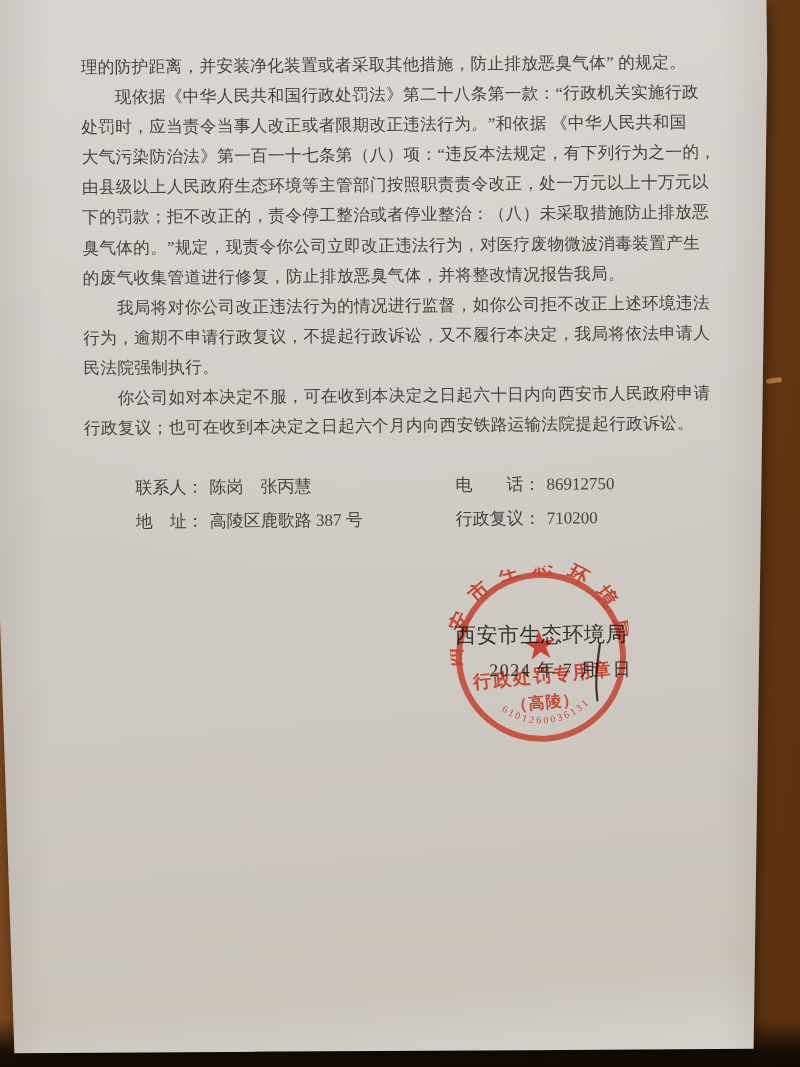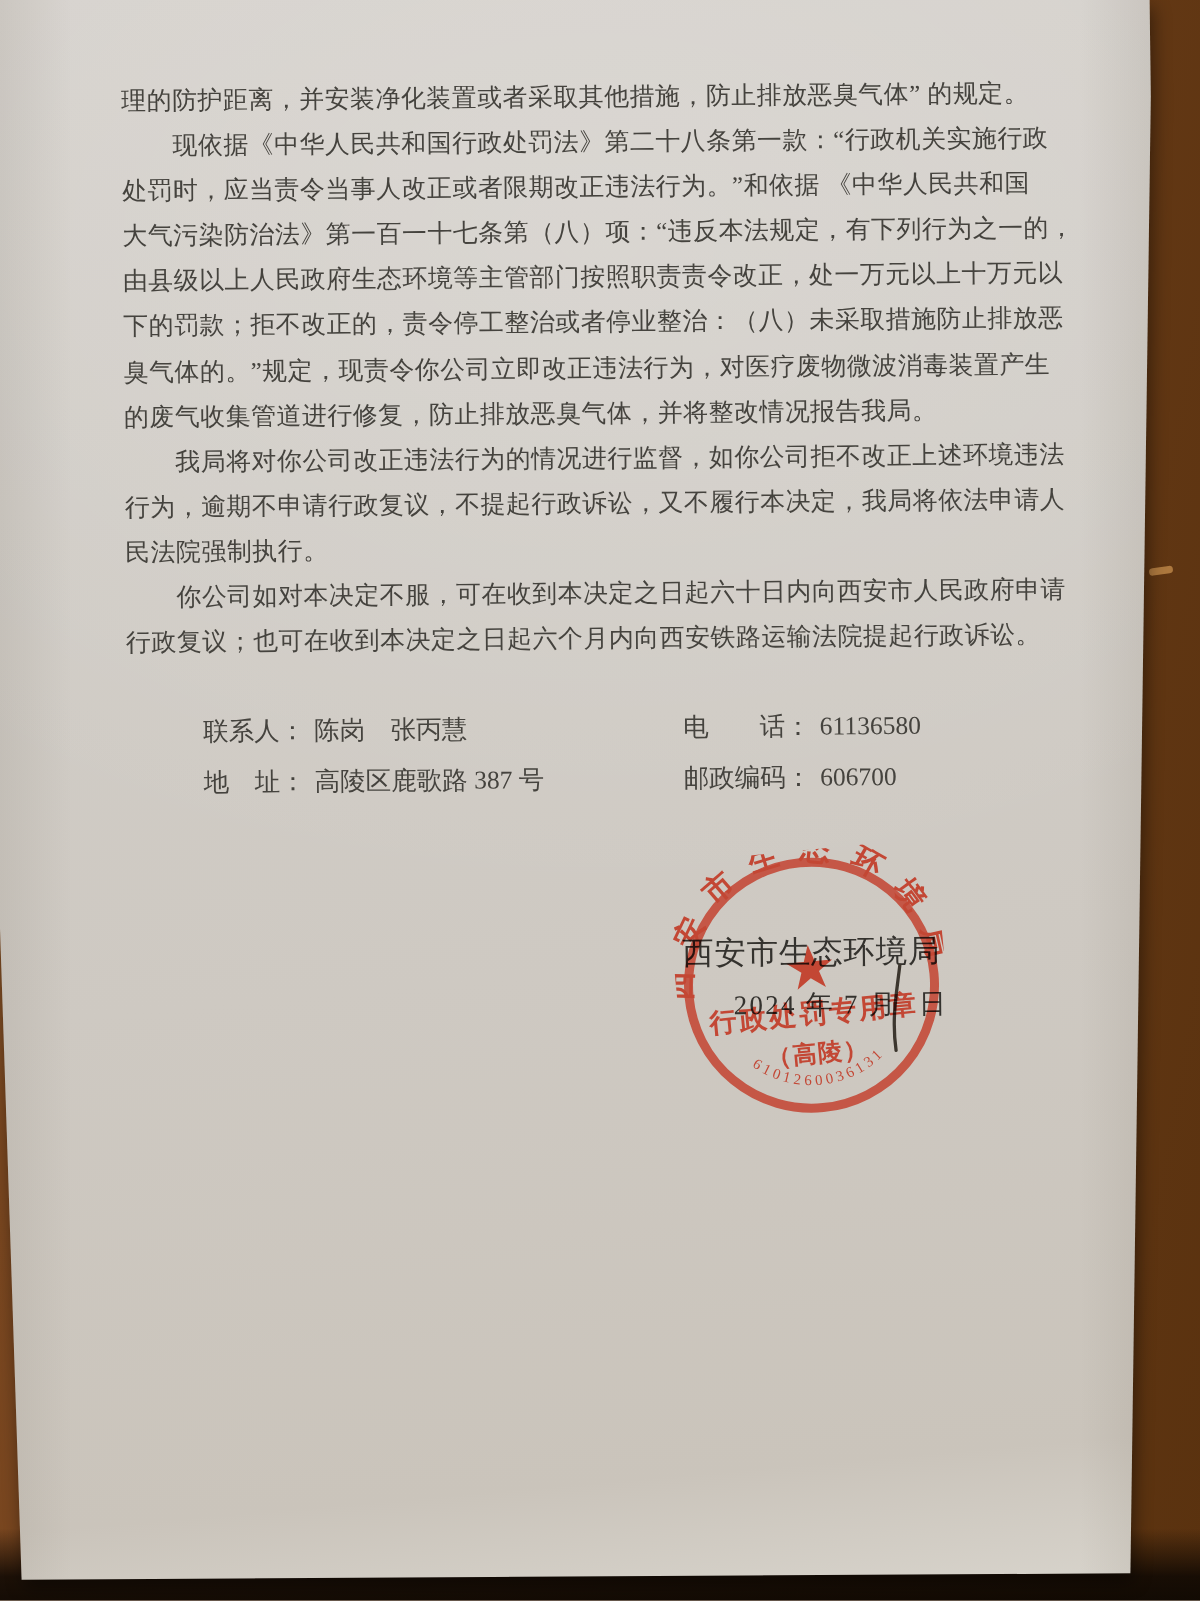--- a/index.html
+++ b/index.html
@@ -97,7 +97,7 @@
       <div class="contact-row">
         <span>联系人：</span><span class="contact-val">陈岗　张丙慧</span>
         <span class="contact-right">
-          <span>电　　话：</span><span class="contact-val">61136580</span>
+          <span>电　　话：</span><span class="contact-val">86912750</span>
         </span>
       </div>
       <div class="contact-row">

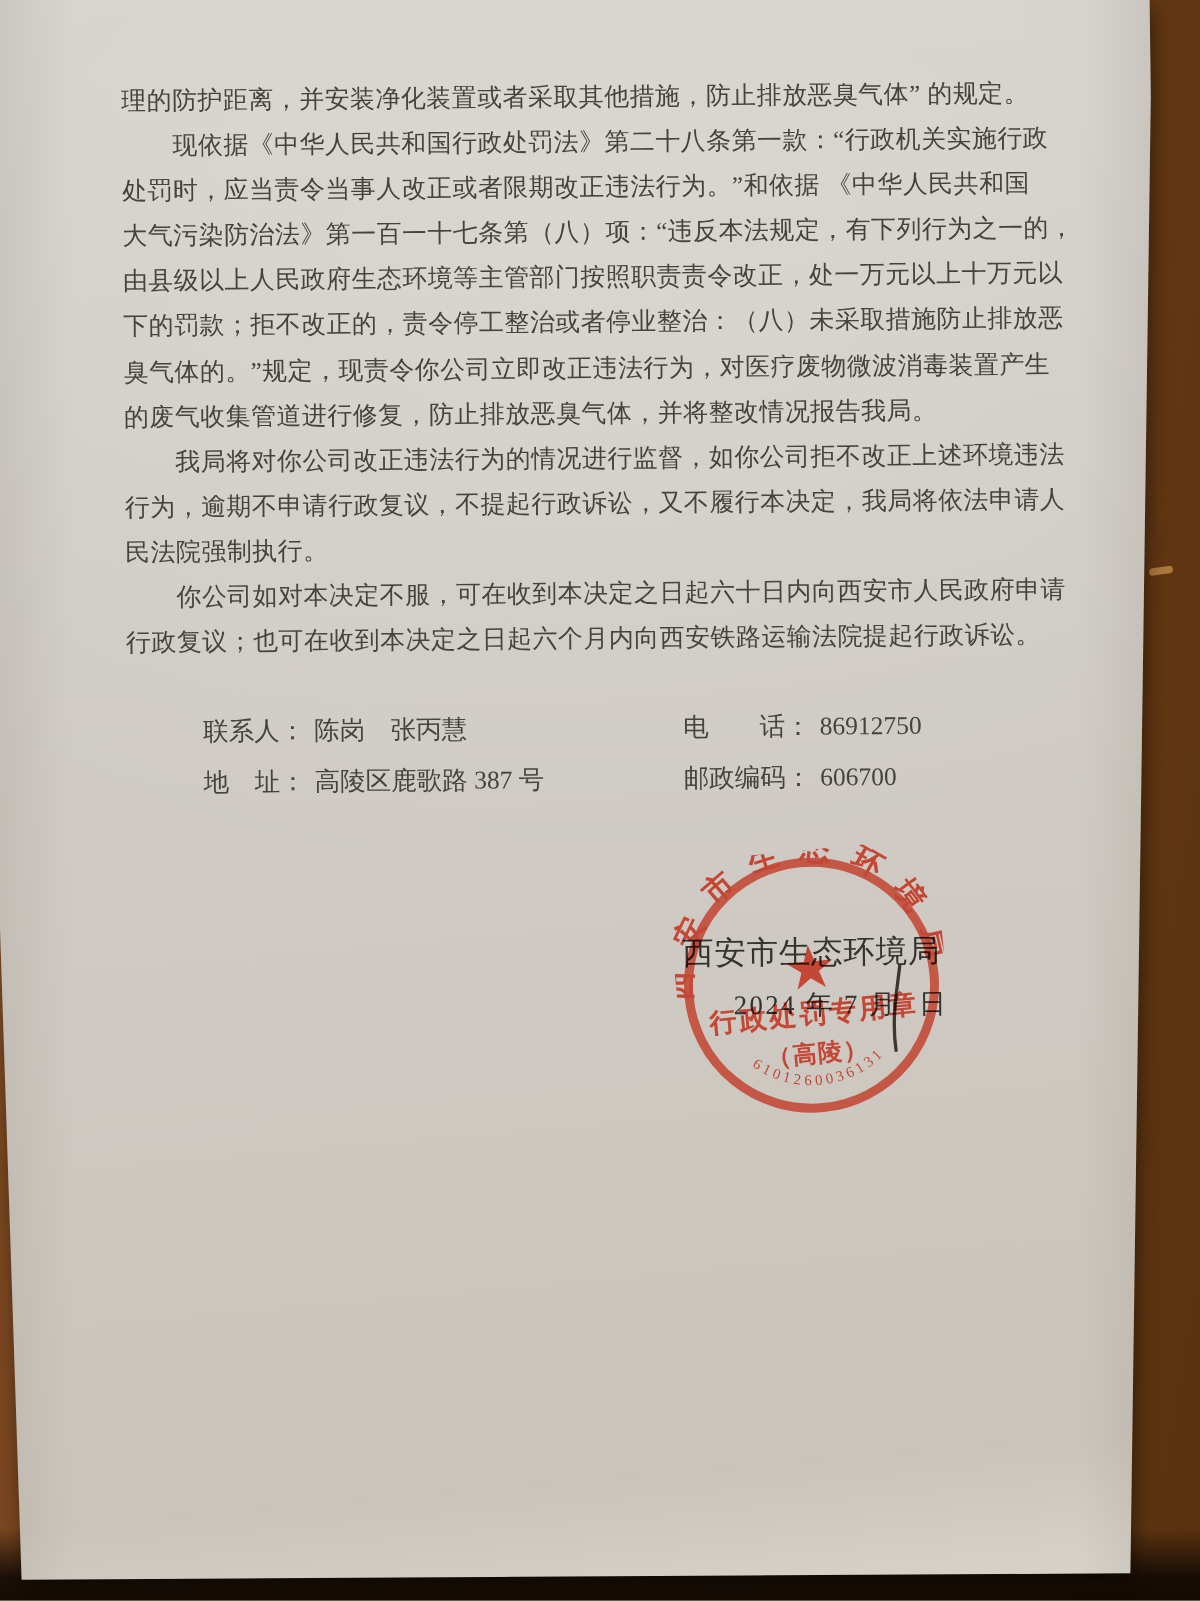--- a/index.html
+++ b/index.html
@@ -103,7 +103,7 @@
       <div class="contact-row">
         <span>地　址：</span><span class="contact-val">高陵区鹿歌路 387 号</span>
         <span class="contact-right">
-          <span>邮政编码：</span><span class="contact-val">606700</span>
+          <span>行政复议：</span><span class="contact-val">606700</span>
         </span>
       </div>
     </div>

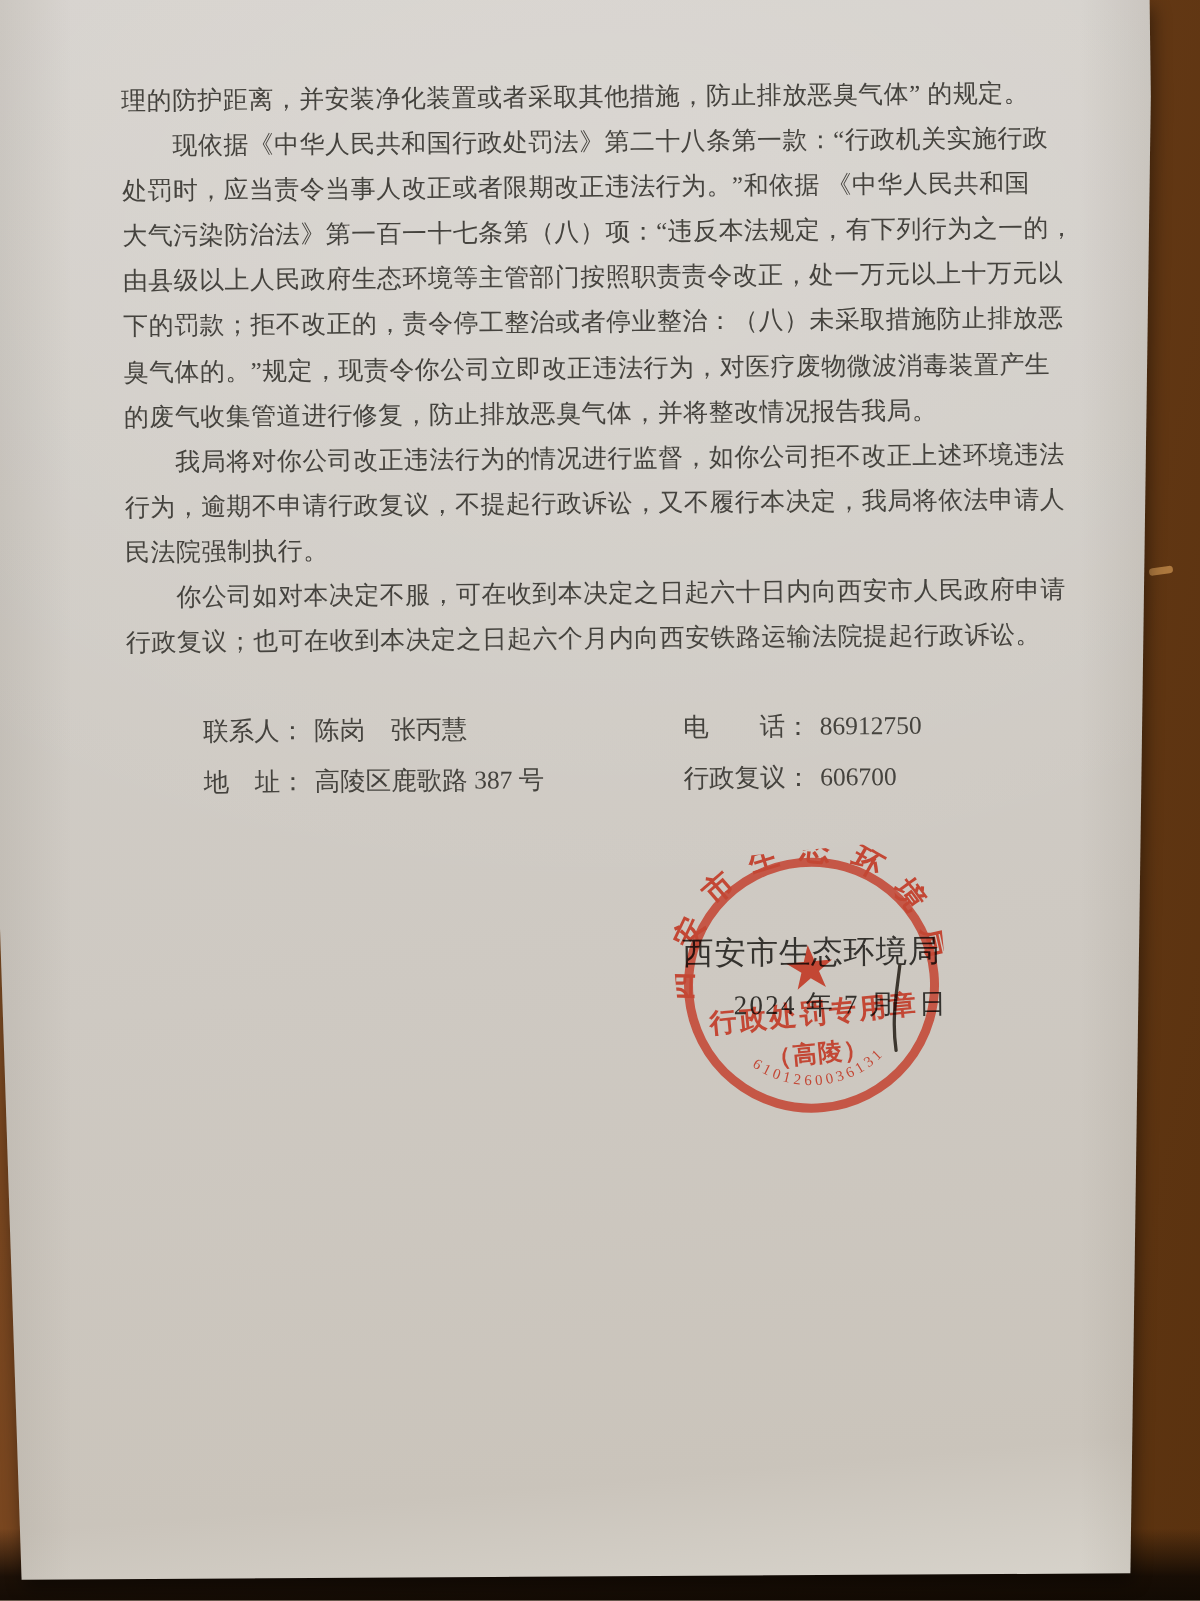--- a/index.html
+++ b/index.html
@@ -103,7 +103,7 @@
       <div class="contact-row">
         <span>地　址：</span><span class="contact-val">高陵区鹿歌路 387 号</span>
         <span class="contact-right">
-          <span>行政复议：</span><span class="contact-val">606700</span>
+          <span>行政复议：</span><span class="contact-val">710200</span>
         </span>
       </div>
     </div>

